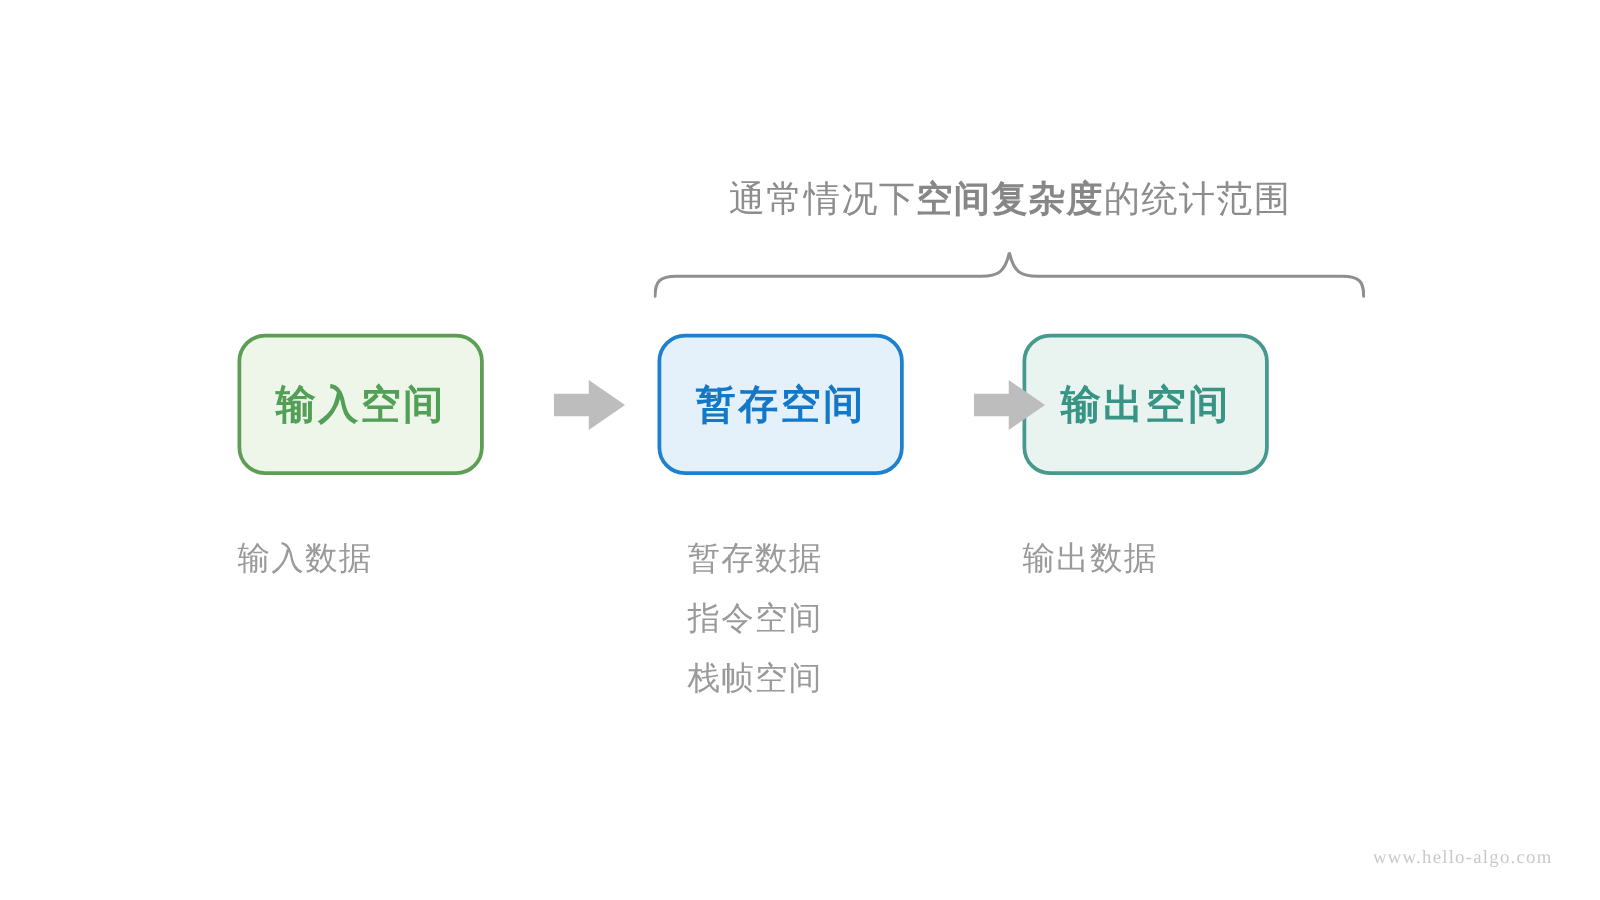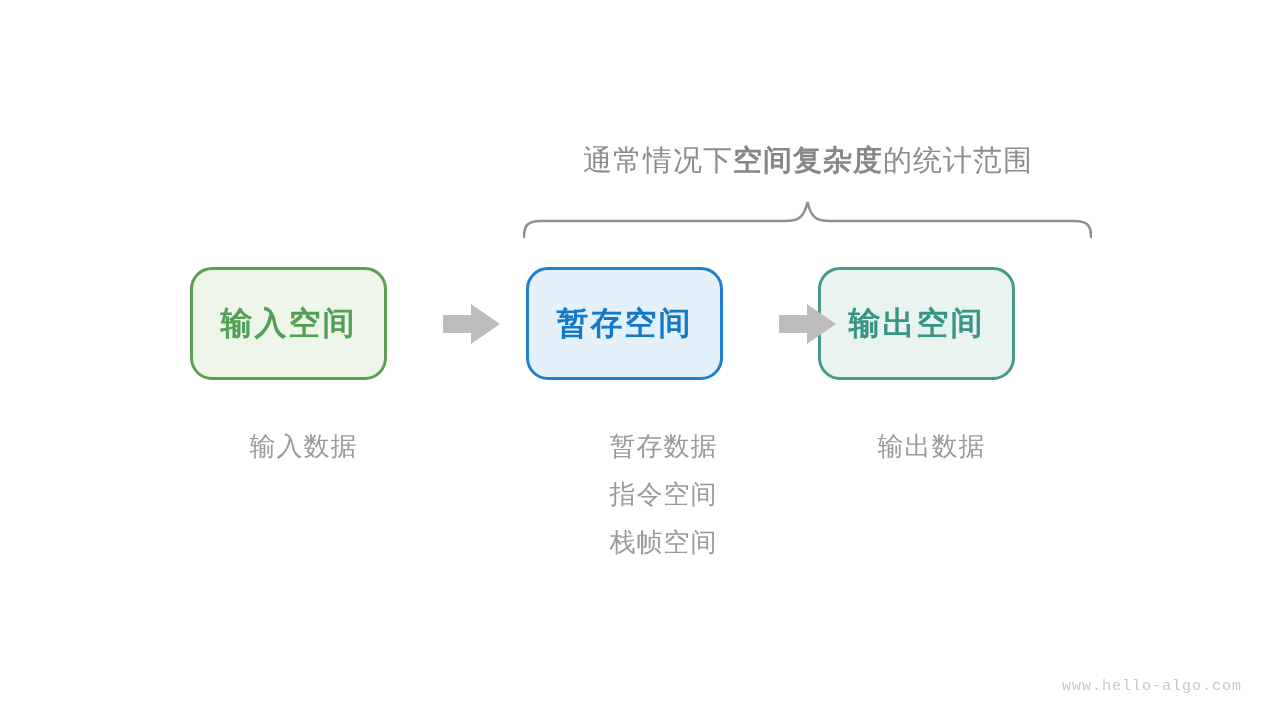--- a/index.html
+++ b/index.html
@@ -52,7 +52,6 @@
     position:absolute;
     top:422px;
     width:227px;
-    text-align:center;
     font-size:26px;
     line-height:48px;
     color:#9a9a9a;

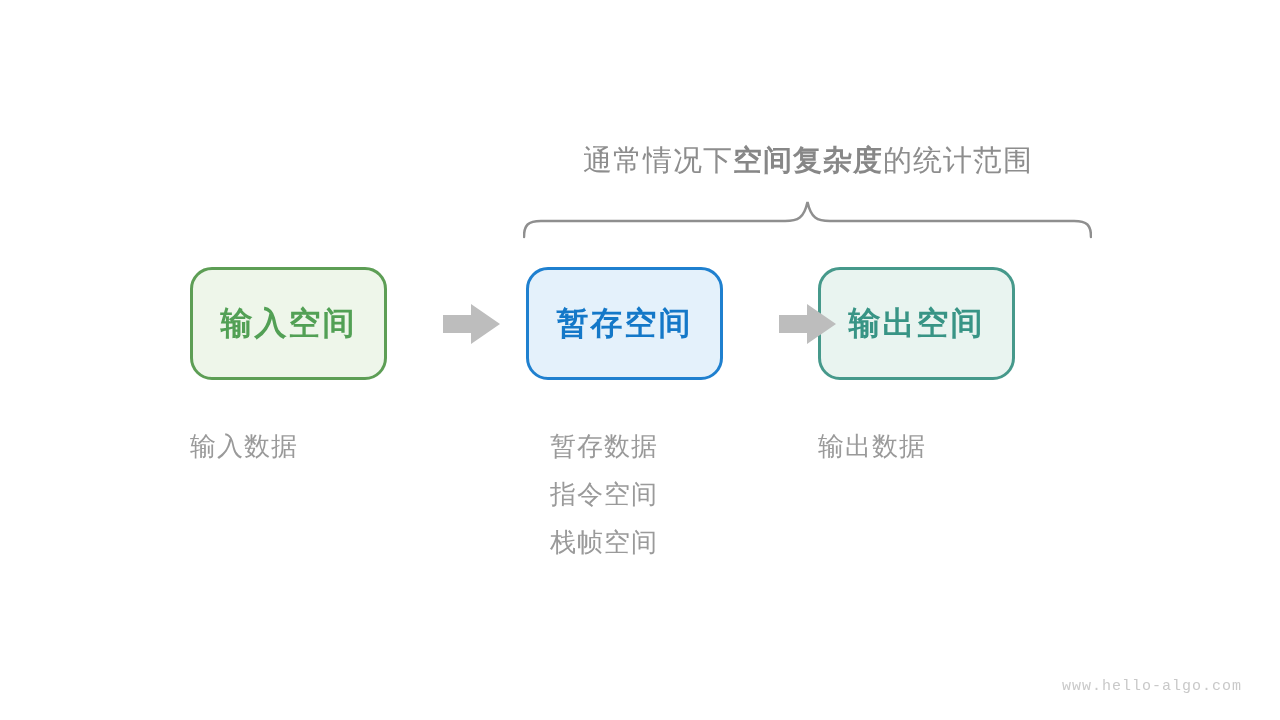--- a/index.html
+++ b/index.html
@@ -63,7 +63,7 @@
   .watermark{
     position:absolute;
     right:38px;bottom:25px;
-    font-family:Liberation Mono, monospace;
+    font-family:Liberation Serif, serif;
     font-size:15px;
     color:#c9c9c9;
     letter-spacing:1px;

